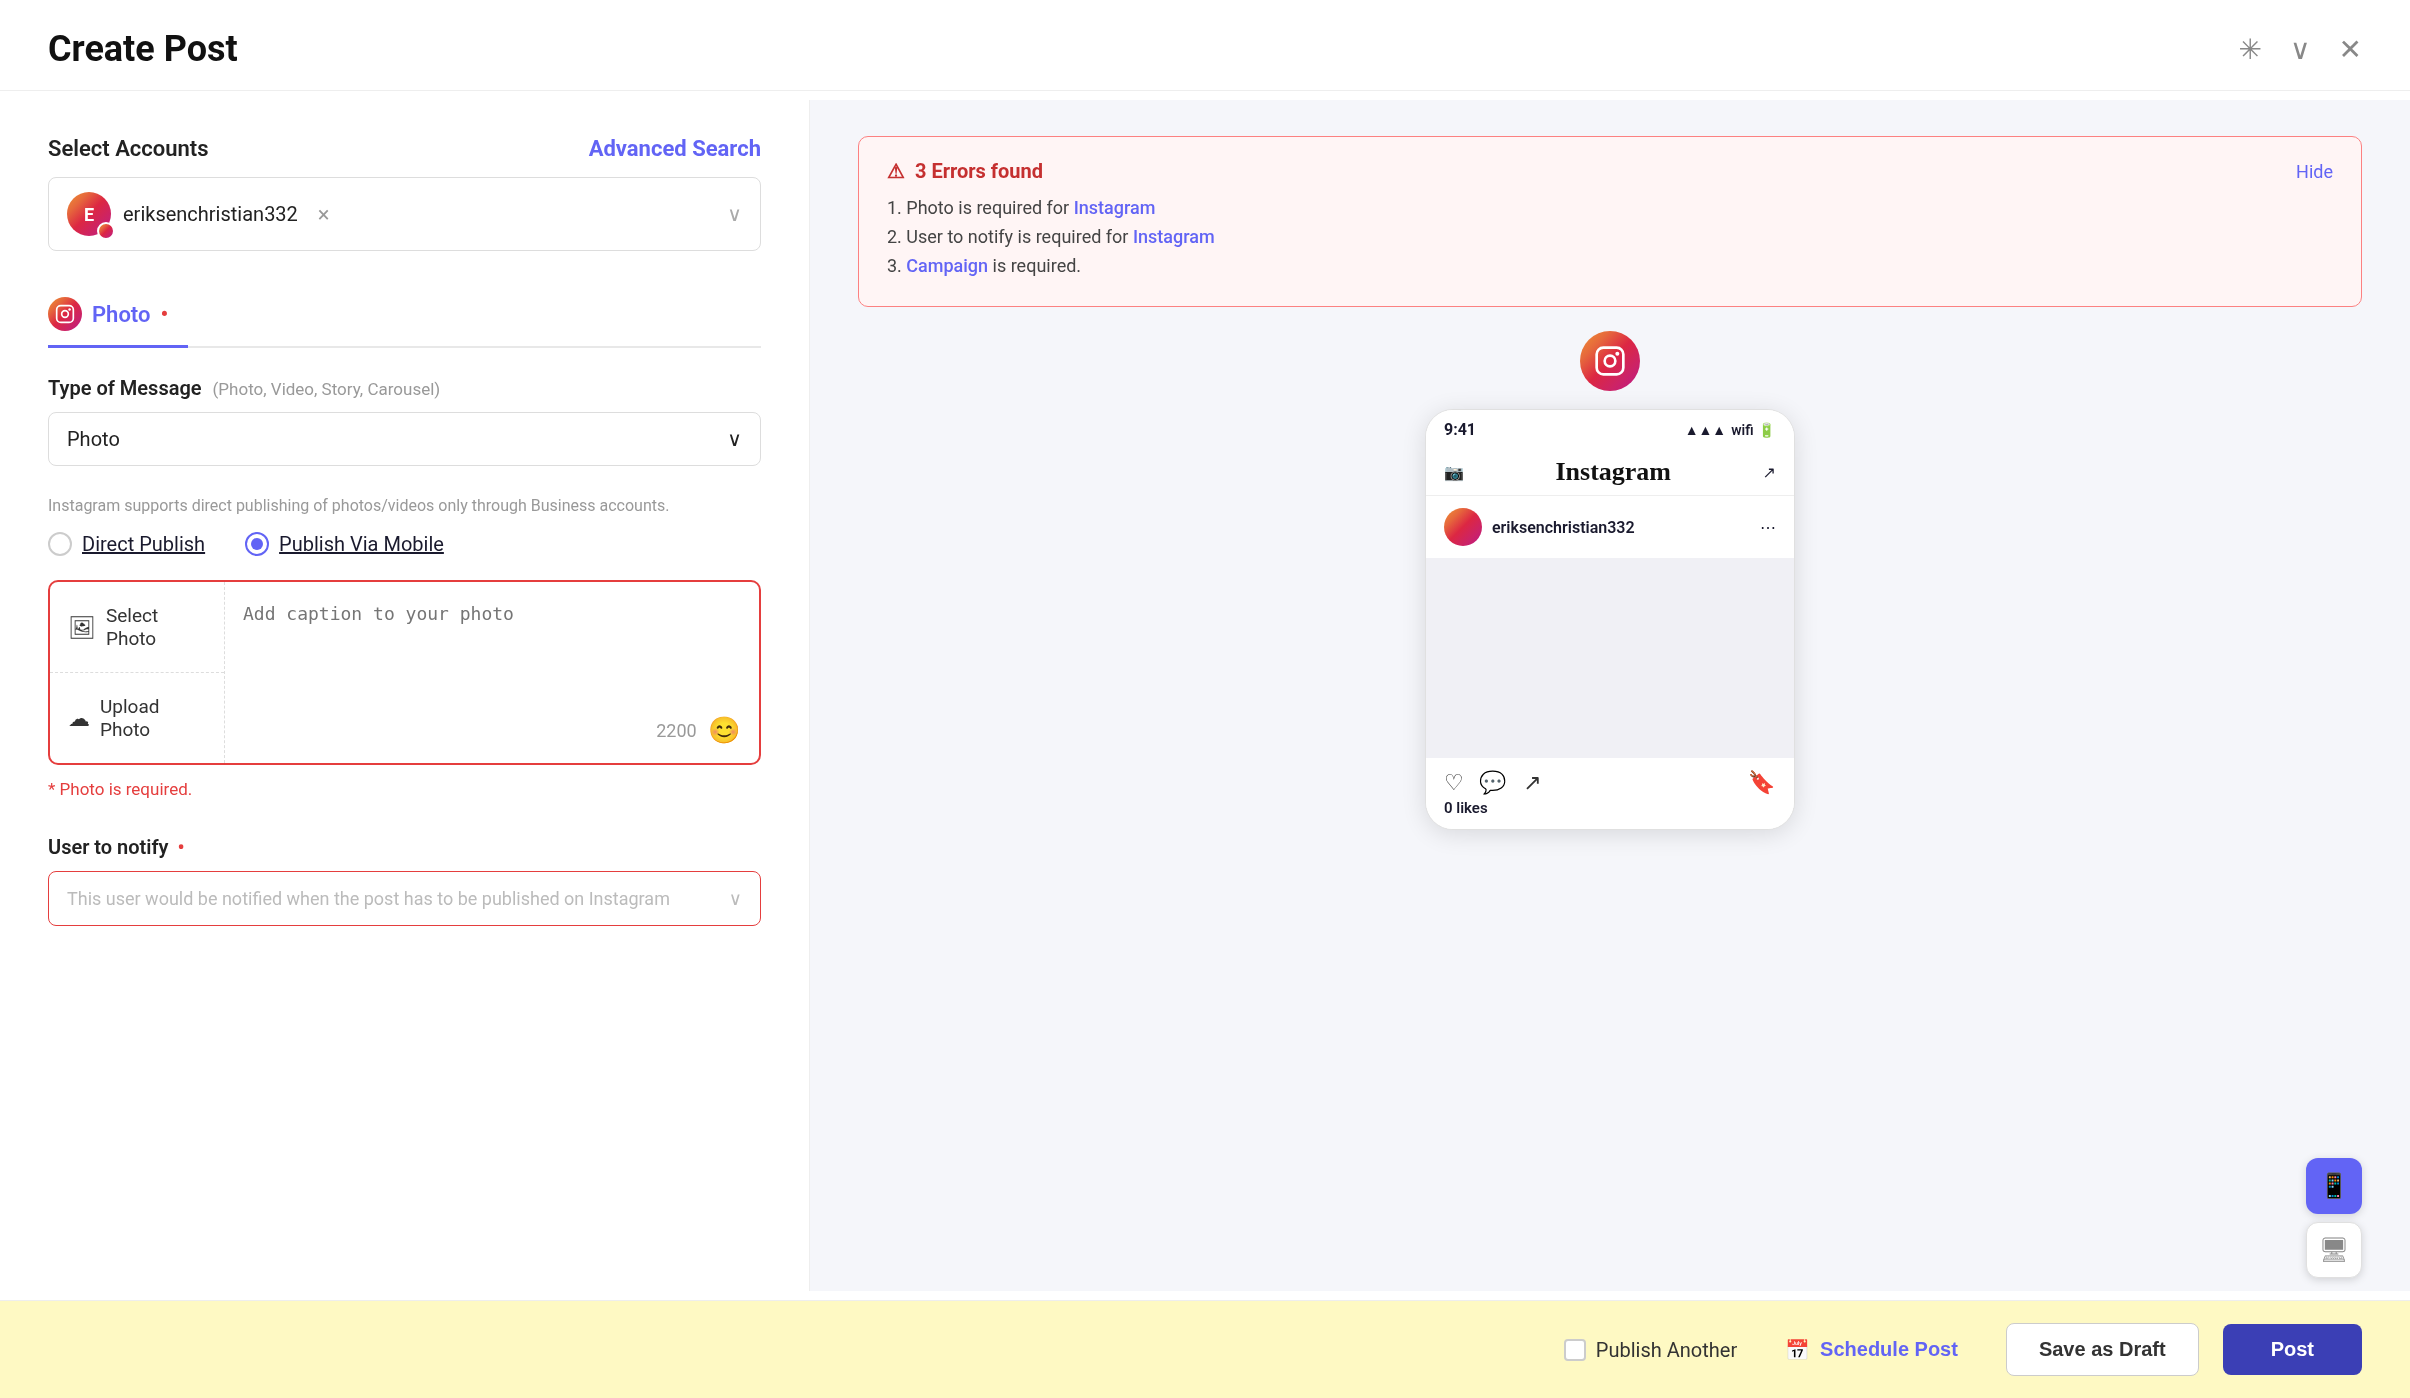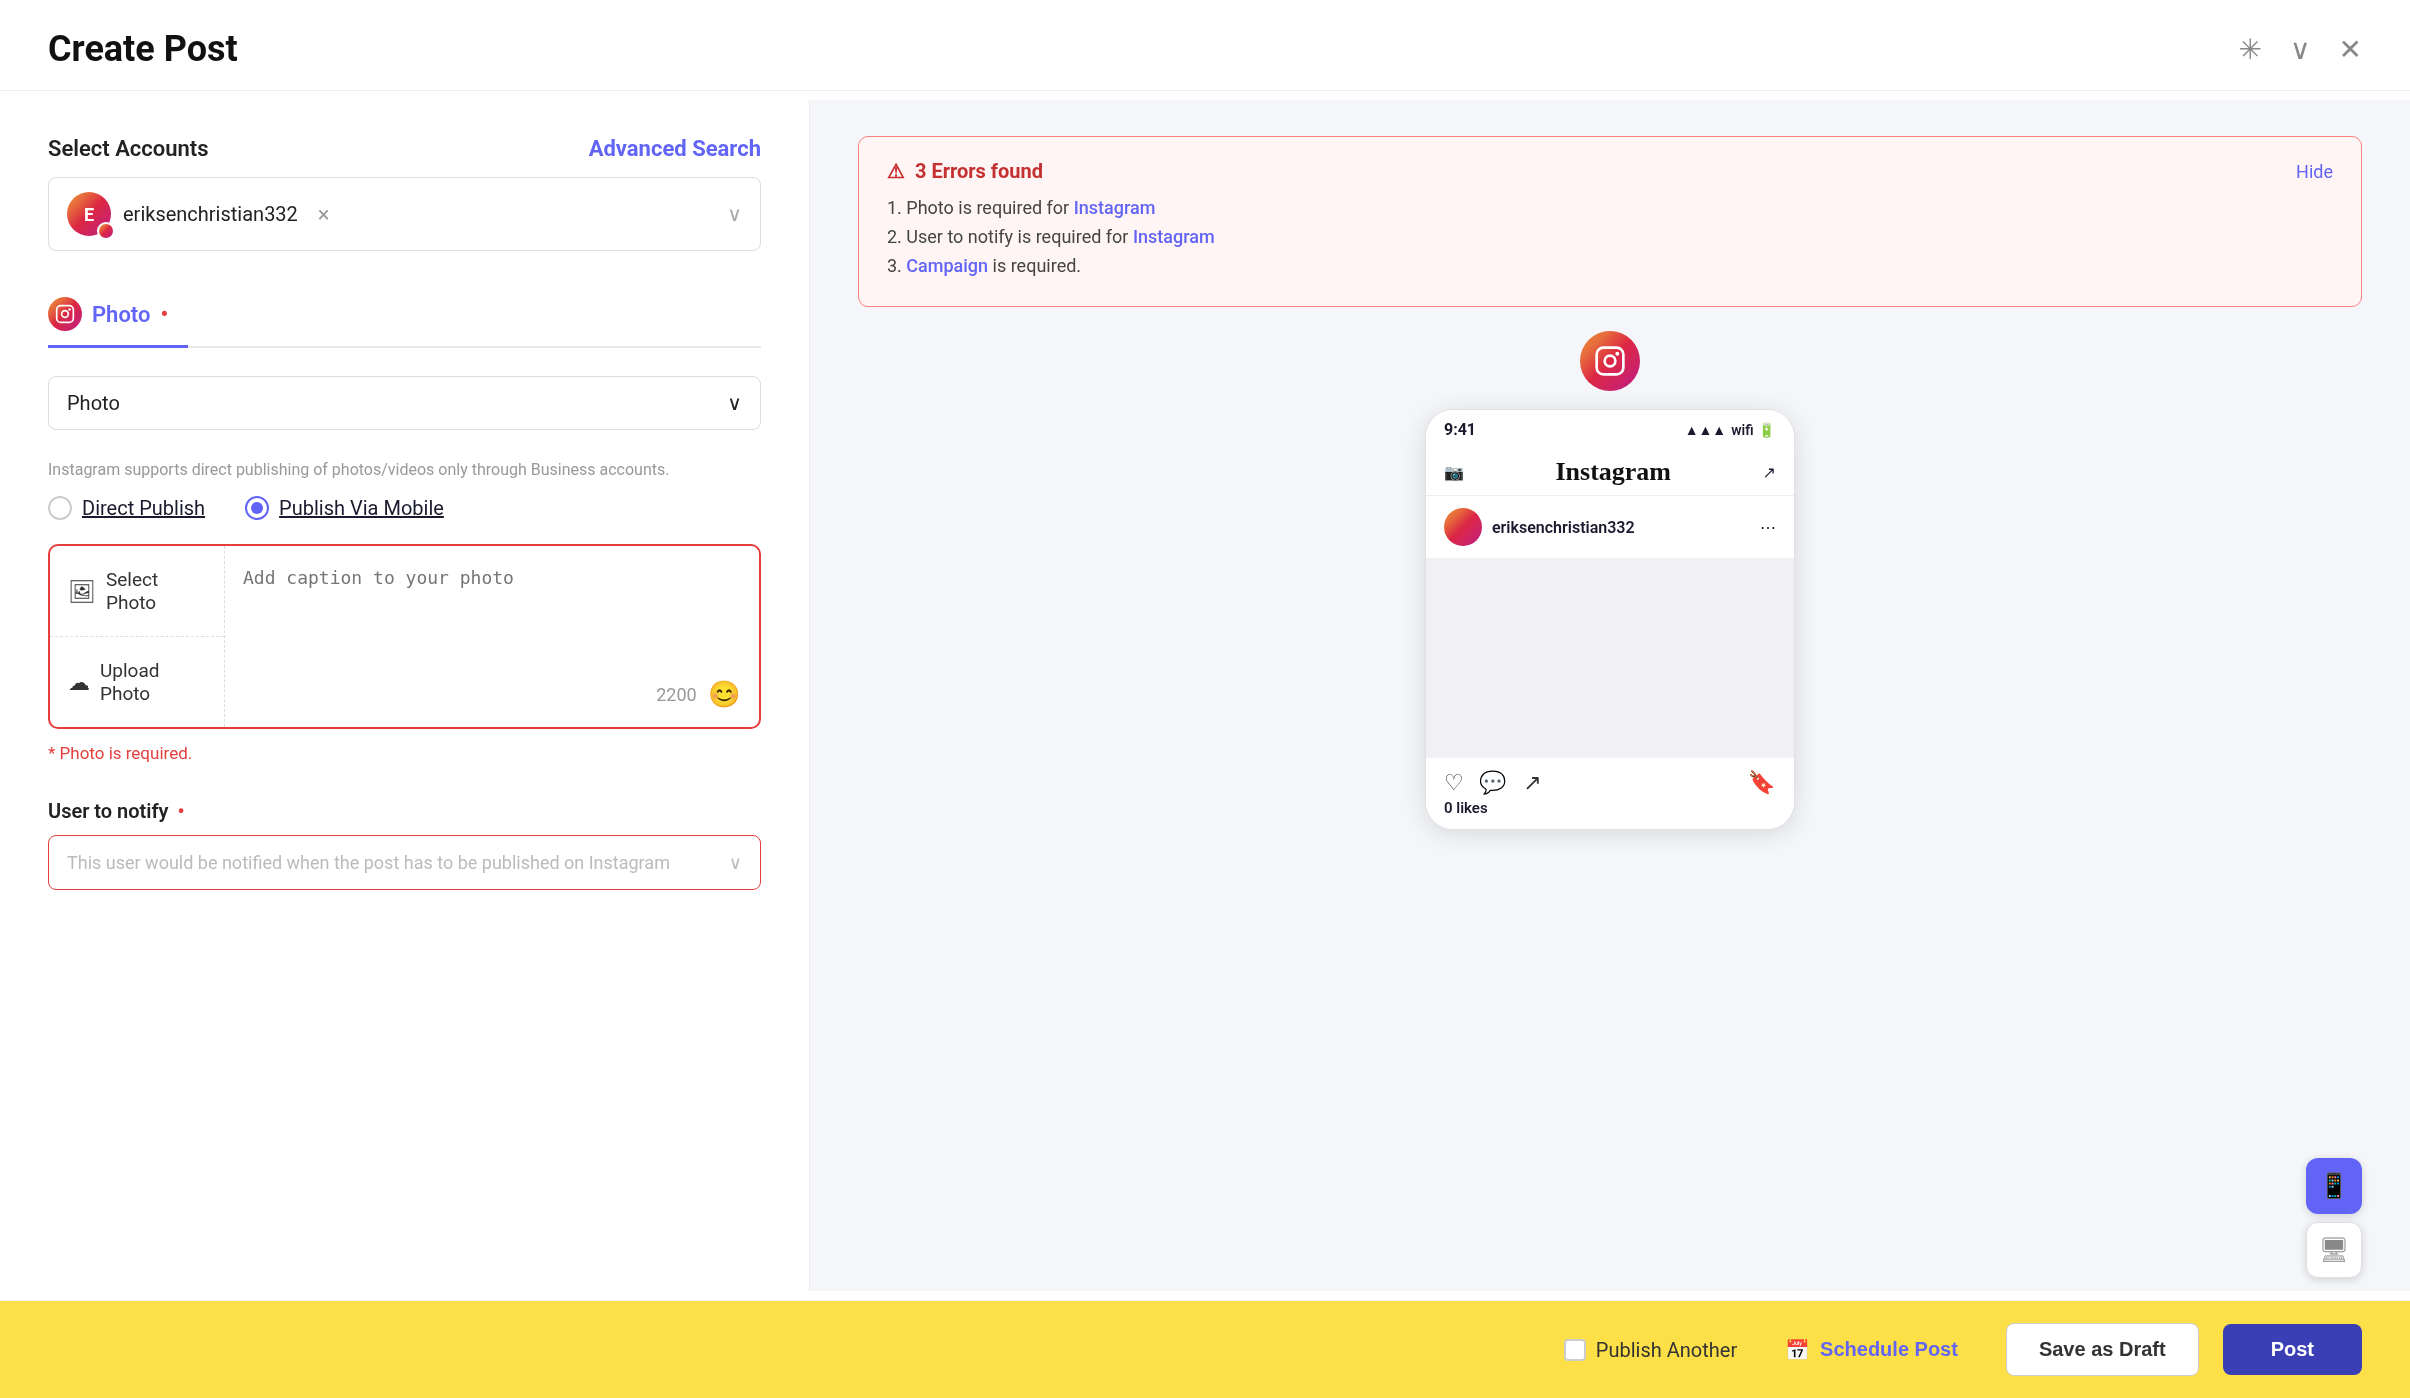--- a/index.html
+++ b/index.html
@@ -628,6 +628,10 @@
       </div>
 
       <div class="field-group">
+        <div class="field-label">
+          <span>Type of Message</span>
+          <span class="field-sublabel">(Photo, Video, Story, Carousel)</span>
+        </div>
         <div class="select-box">
           <span>Photo</span>
           <span>∨</span>

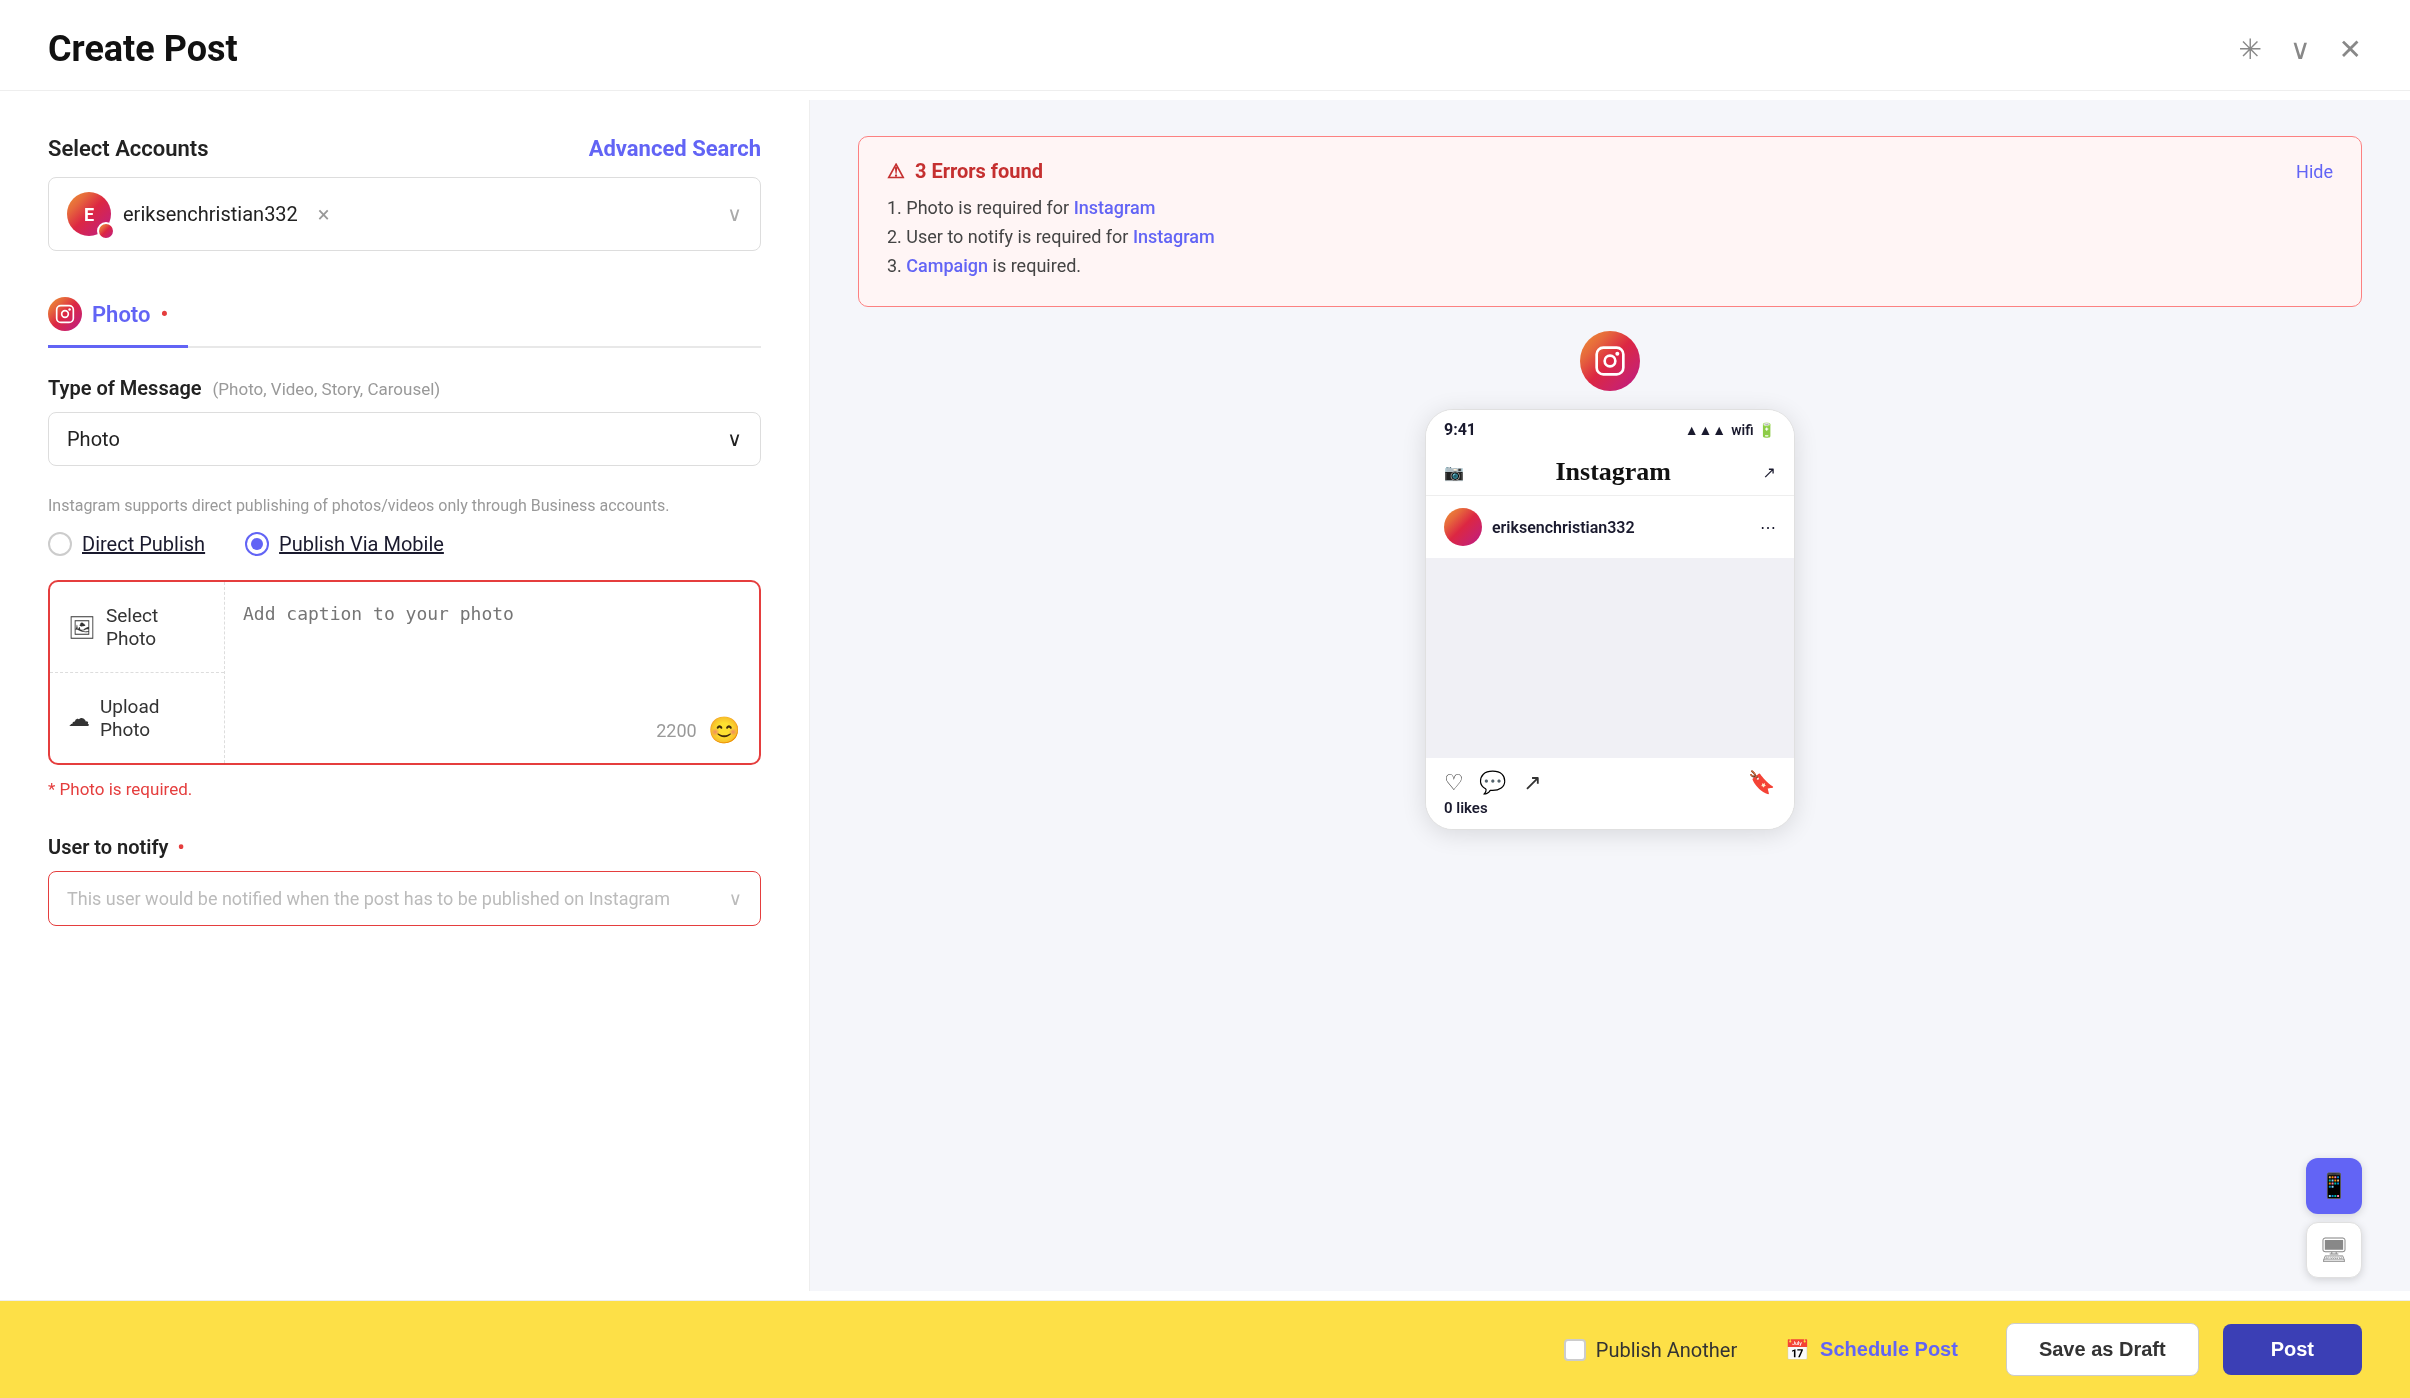--- a/index.html
+++ b/index.html
@@ -527,7 +527,7 @@
       gap: 24px;
       padding: 22px 48px;
       border-top: 1px solid #eee;
-      background: #fde047;
+      background: #fef9c3;
     }
     .publish-another {
       display: flex;

